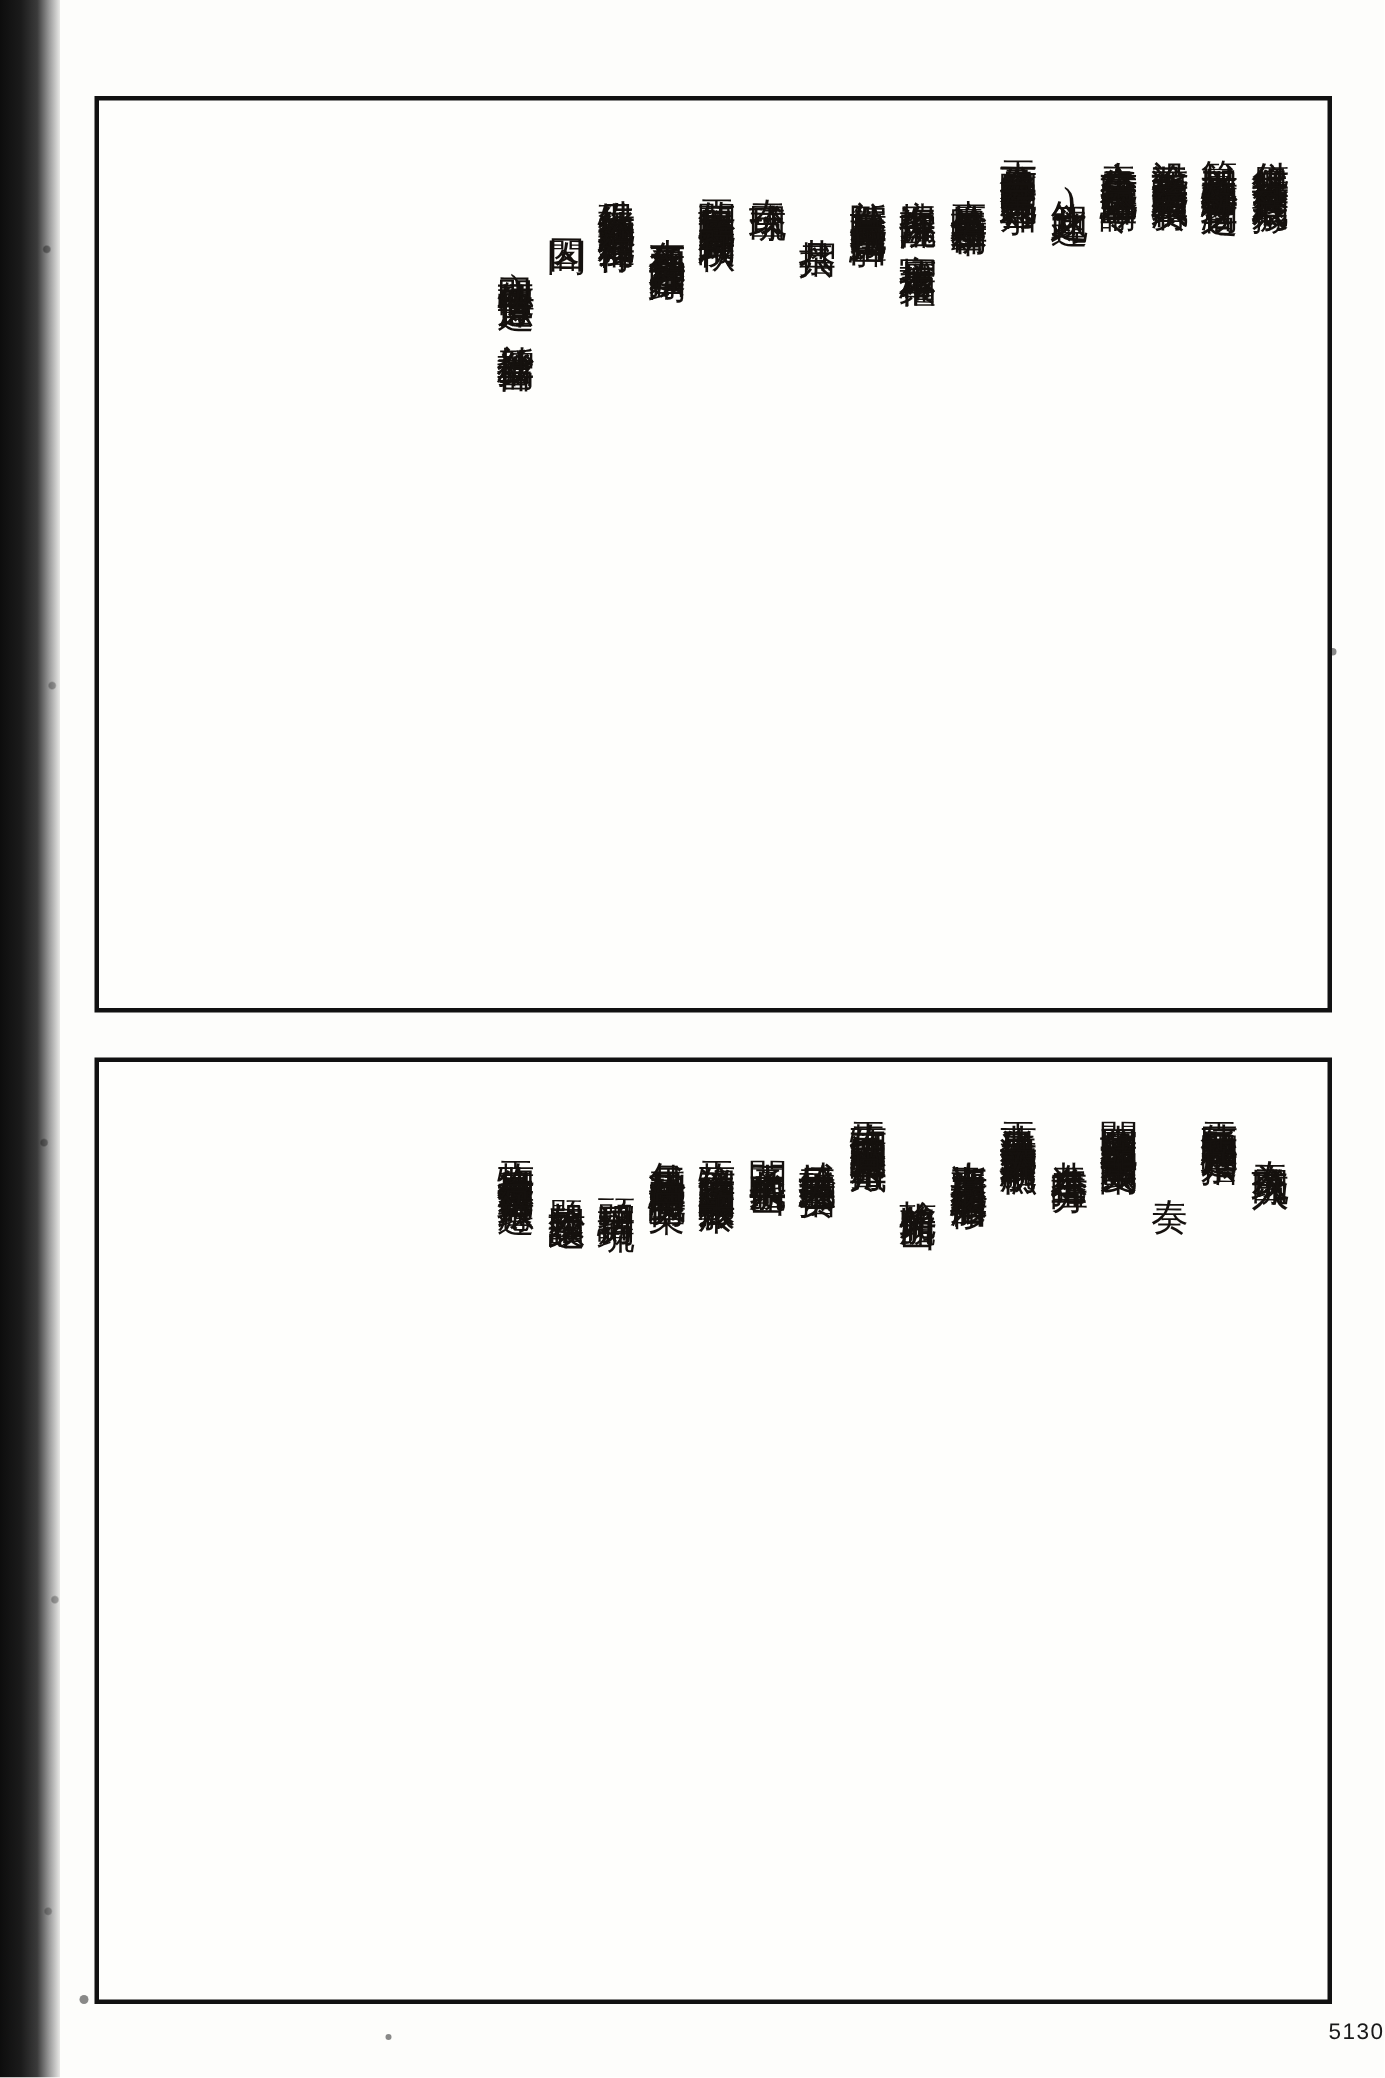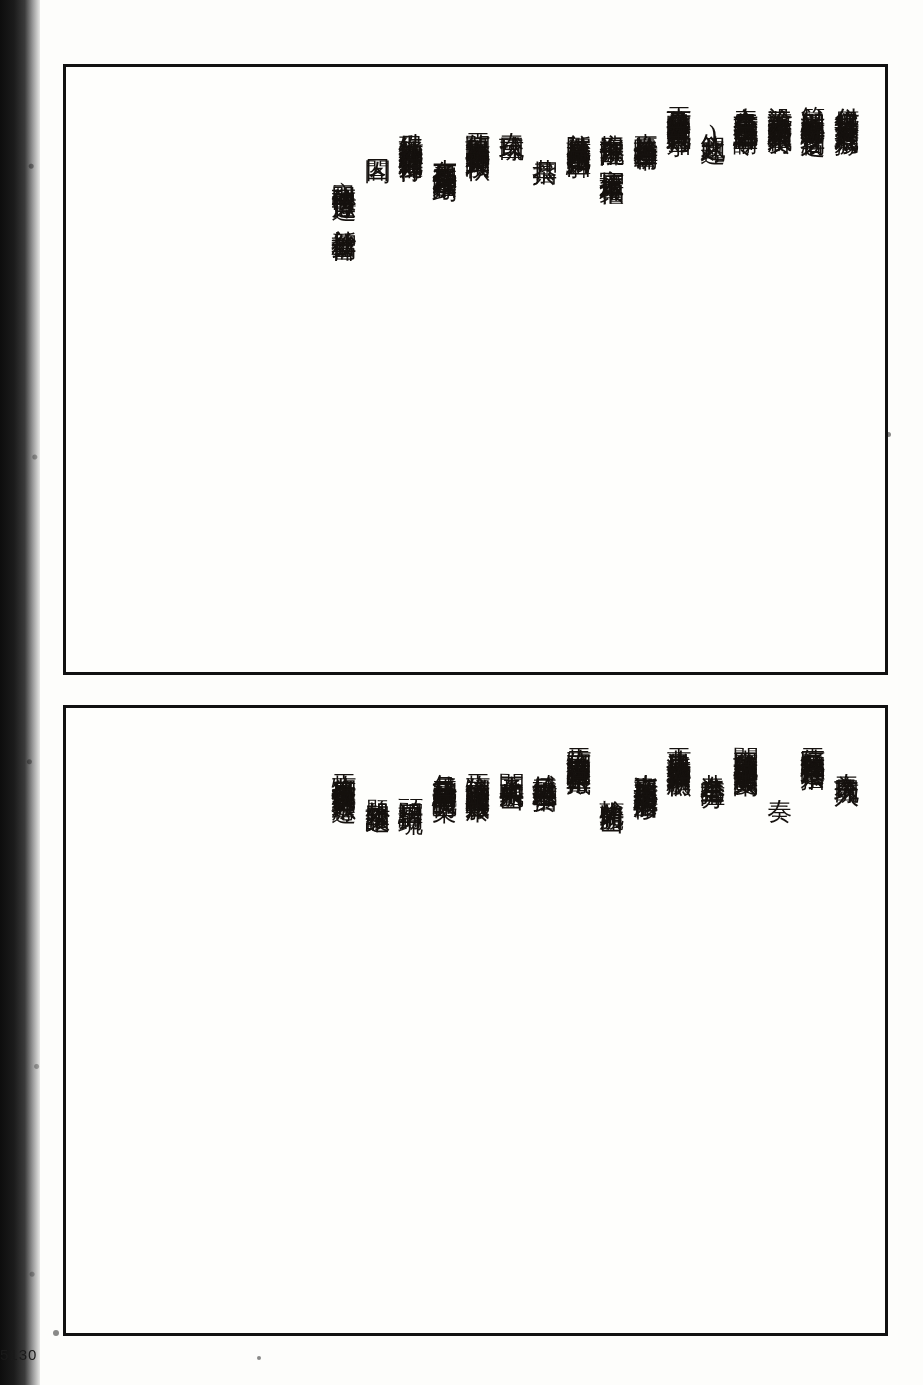--- a/index.html
+++ b/index.html
@@ -96,7 +96,7 @@
     position: absolute;
     left: 0; right: 0;
     top: 1346px;
-    text-align: left;
+    text-align: right;
     font-family: "Liberation Sans", sans-serif;
     font-size: 15px;
     color: #1a1a1a;

